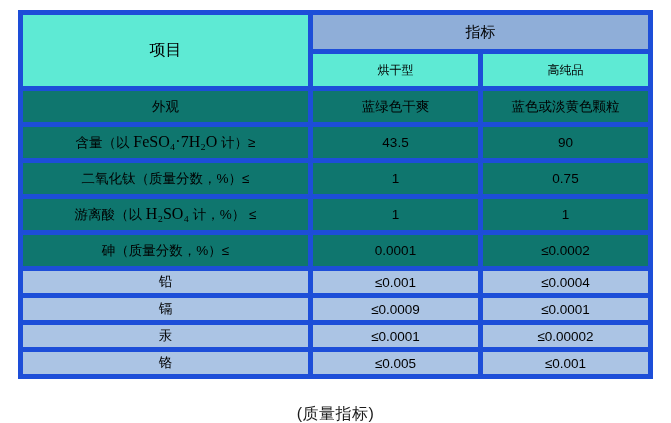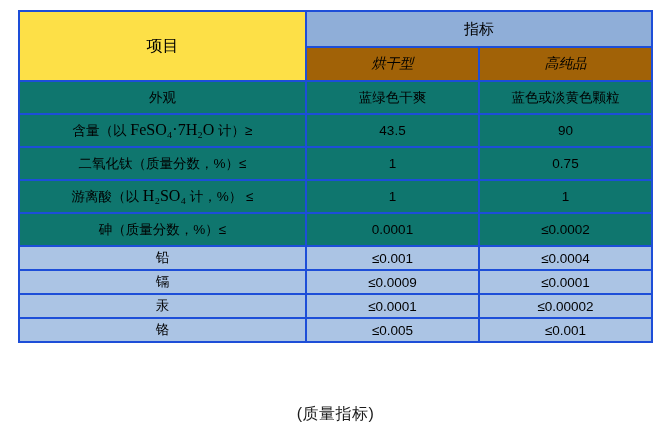--- a/index.html
+++ b/index.html
@@ -31,7 +31,7 @@
     table-layout: fixed;
   }
   table.spec td, table.spec th {
-    border: 2px solid #1d4ed8;
+    border: 5px solid #1d4ed8;
     text-align: center;
     vertical-align: middle;
     font-weight: normal;

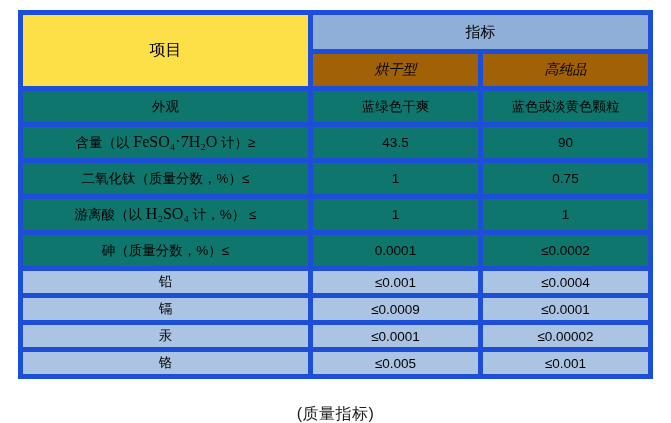--- a/index.html
+++ b/index.html
@@ -45,7 +45,7 @@
     height: 34px;
   }
   .hdr-item {
-    background: #fde047;
+    background: #5eead4;
     font-weight: bold;
     font-size: 16px;
   }

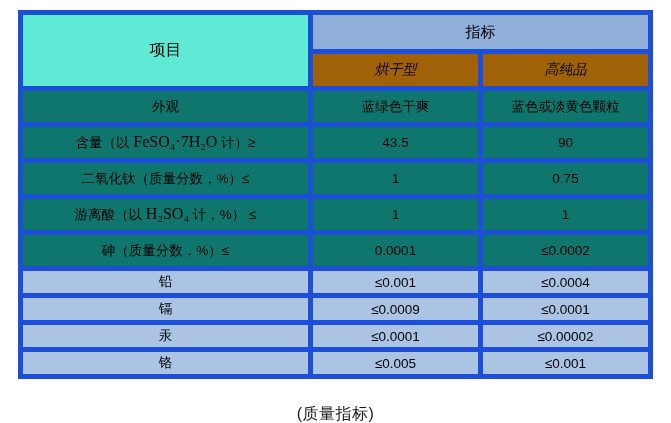--- a/index.html
+++ b/index.html
@@ -50,11 +50,10 @@
     font-size: 16px;
   }
   .hdr-sub {
-    background: #a16207;
+    background: #5eead4;
     font-weight: bold;
-    font-size: 14px;
+    font-size: 12px;
     height: 32px;
-    font-style: italic;
   }
   
   .cell {

